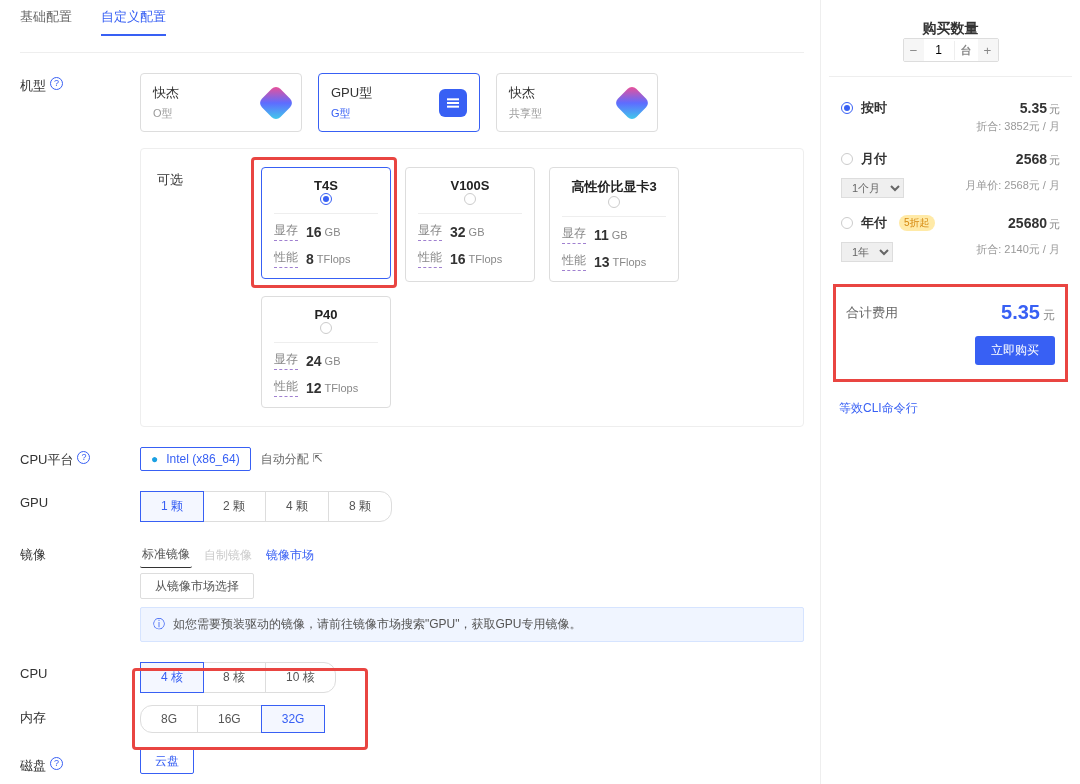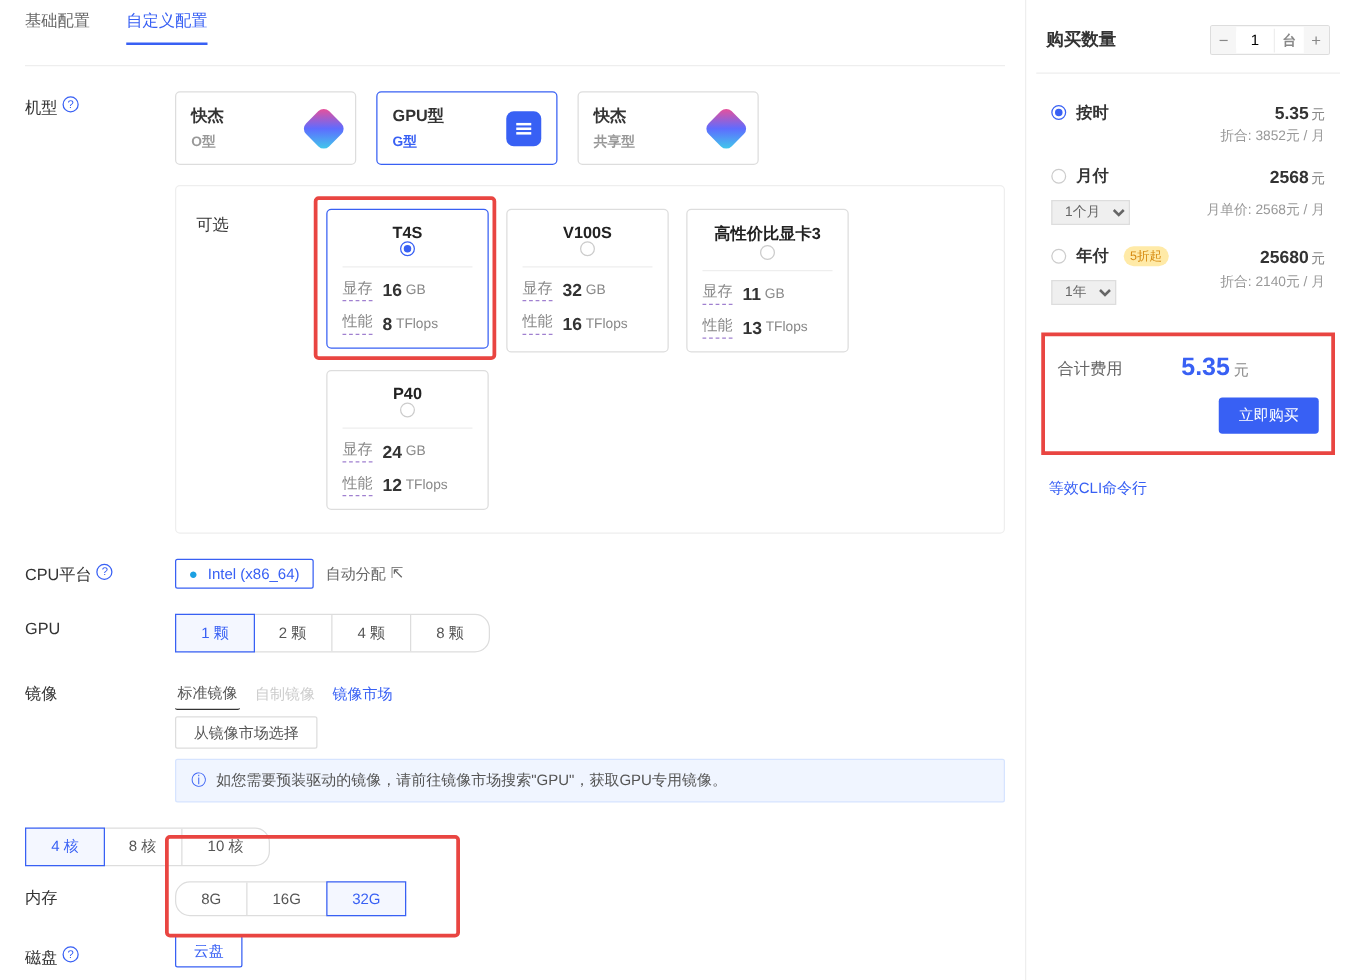--- a/index.html
+++ b/index.html
@@ -65,7 +65,7 @@
     .snap-yellow { color: #f5a623; border-color: #f5d589; background: #fffbe6; font-size: 11px; padding: 2px 6px; border-radius: 10px; }
 
     
-    .buy-qty { display: flex; justify-content: space-between; align-items: center; font-size: 14px; font-weight: 600; margin: 0 8px 12px; }
+    .buy-qty { display: flex; justify-content: space-between; align-items: center; font-size: 14px; font-weight: 600; margin: 0 8px 12px; flex-direction: column; }
     .qty-ctrl { display: flex; align-items: center; border: 1px solid #ddd; border-radius: 2px; }
     .qty-ctrl button { width: 20px; height: 22px; border: none; background: #f6f6f6; cursor: pointer; color: #888; }
     .qty-ctrl .num { width: 30px; text-align: center; font-size: 12px; border: none; }

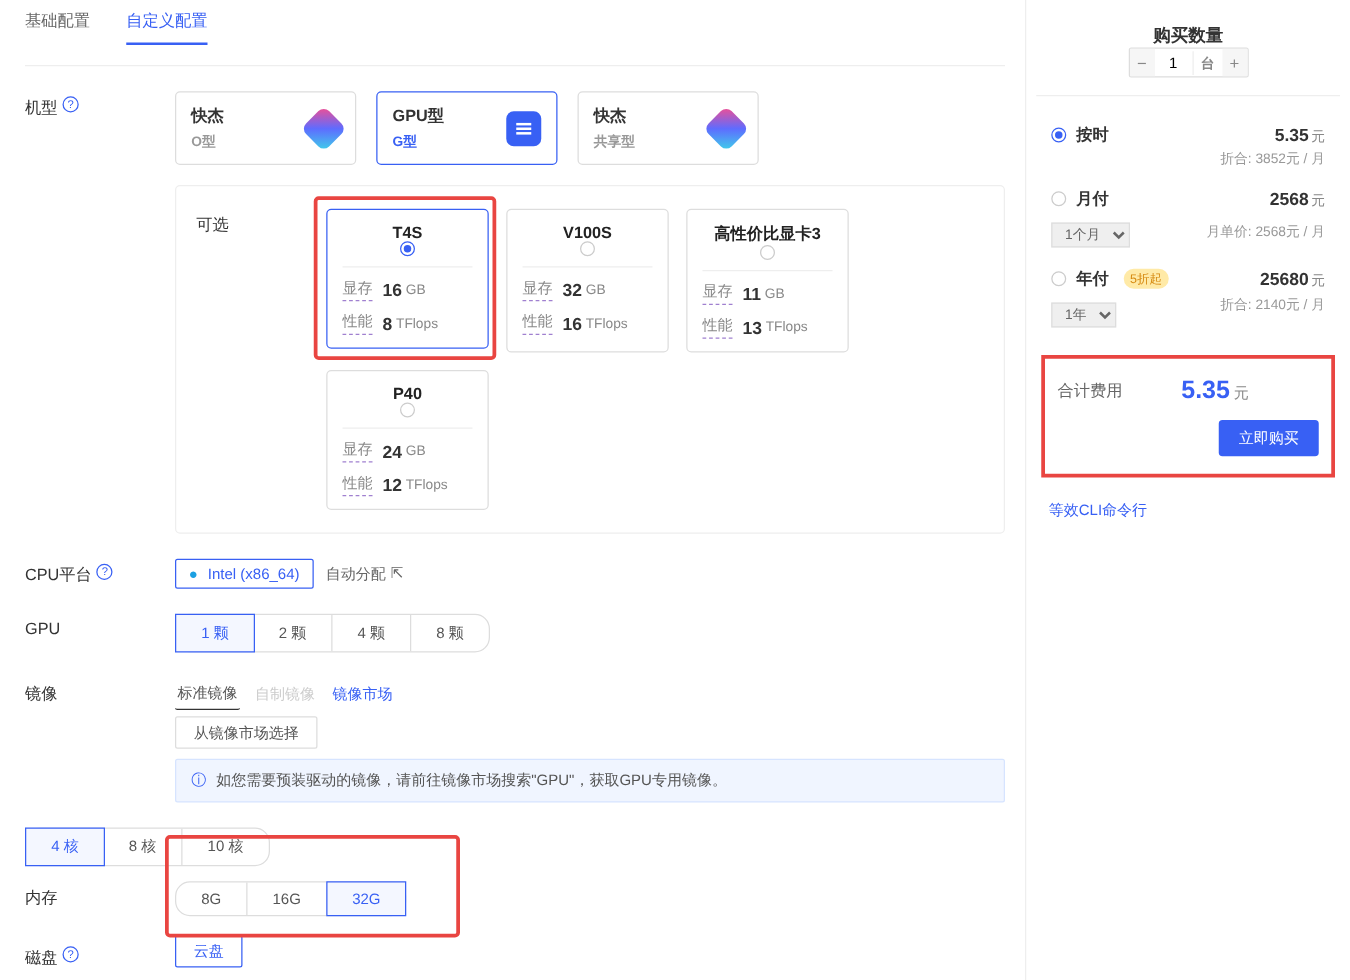--- a/index.html
+++ b/index.html
@@ -19,7 +19,7 @@
     .help-icon { width: 13px; height: 13px; border: 1px solid #3860f4; border-radius: 50%; color: #3860f4; display: inline-flex; align-items: center; justify-content: center; font-size: 9px; line-height: 1; }
 
     .type-cards { display: flex; gap: 16px; }
-    .type-card { width: 145px; border: 1px solid #ddd; border-radius: 4px; padding: 10px 12px; display: flex; justify-content: space-between; align-items: center; cursor: pointer; font-weight: bold; }
+    .type-card { width: 162px; border: 1px solid #ddd; border-radius: 4px; padding: 10px 12px; display: flex; justify-content: space-between; align-items: center; cursor: pointer; }
     .type-card.active { border-color: #3860f4; }
     .type-card .title { font-size: 13px; color: #333; }
     .type-card .sub { font-size: 11px; color: #999; margin-top: 4px; }

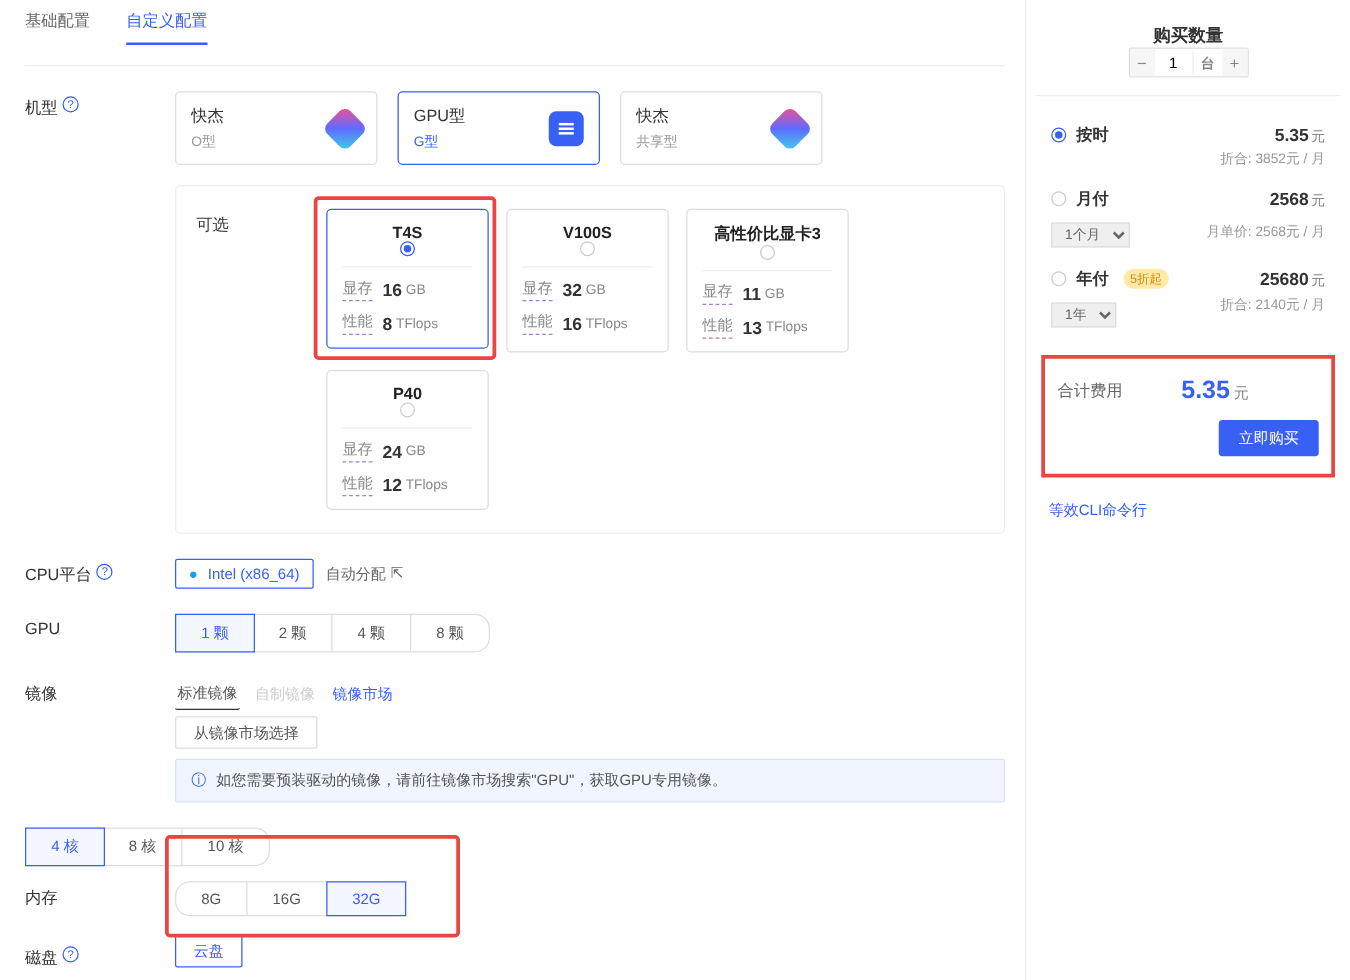--- a/index.html
+++ b/index.html
@@ -343,7 +343,7 @@
           </span>
         <span class="price"><span>25680</span><span class="cur">元</span></span>
       </div>
-      <div style="display:flex;justify-content:space-between;align-items:flex-start;margin-top:4px;">
+      <div style="display:flex;justify-content:space-between;align-items:center;margin-top:4px;">
         <select><option>1年</option></select>
         <span class="sub" style="margin:0;">折合: 2140元 / 月</span>
       </div>

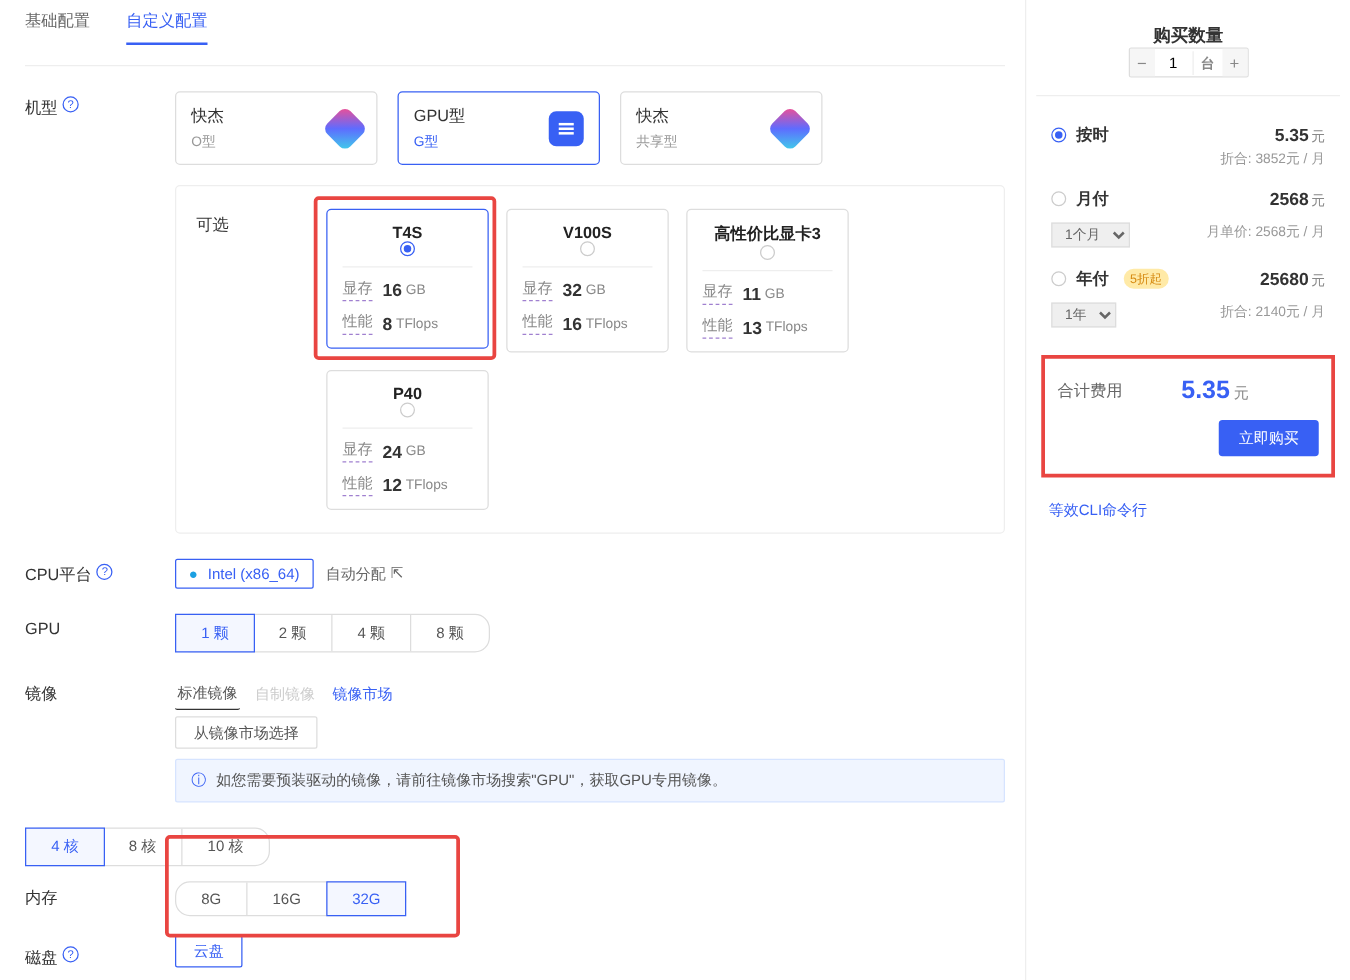--- a/index.html
+++ b/index.html
@@ -85,7 +85,7 @@
     .discount-tag { background: #ffeaa7; color: #d68910; font-size: 10px; padding: 1px 5px; border-radius: 8px; margin-left: 4px; }
 
     .total-box { border: 3px solid #e94541; padding: 14px 10px; margin: 14px 4px 0; }
-    .total-row { display: flex; align-items: center; gap: 47px; }
+    .total-row { display: flex; justify-content: space-between; align-items: center; gap: 47px; }
     .total-lbl { color: #666; font-size: 13px; }
     .total-val { color: #3860f4; font-size: 20px; font-weight: 600; }
     .total-val .cur { font-size: 12px; color: #888; font-weight: 400; margin-left: 3px; }

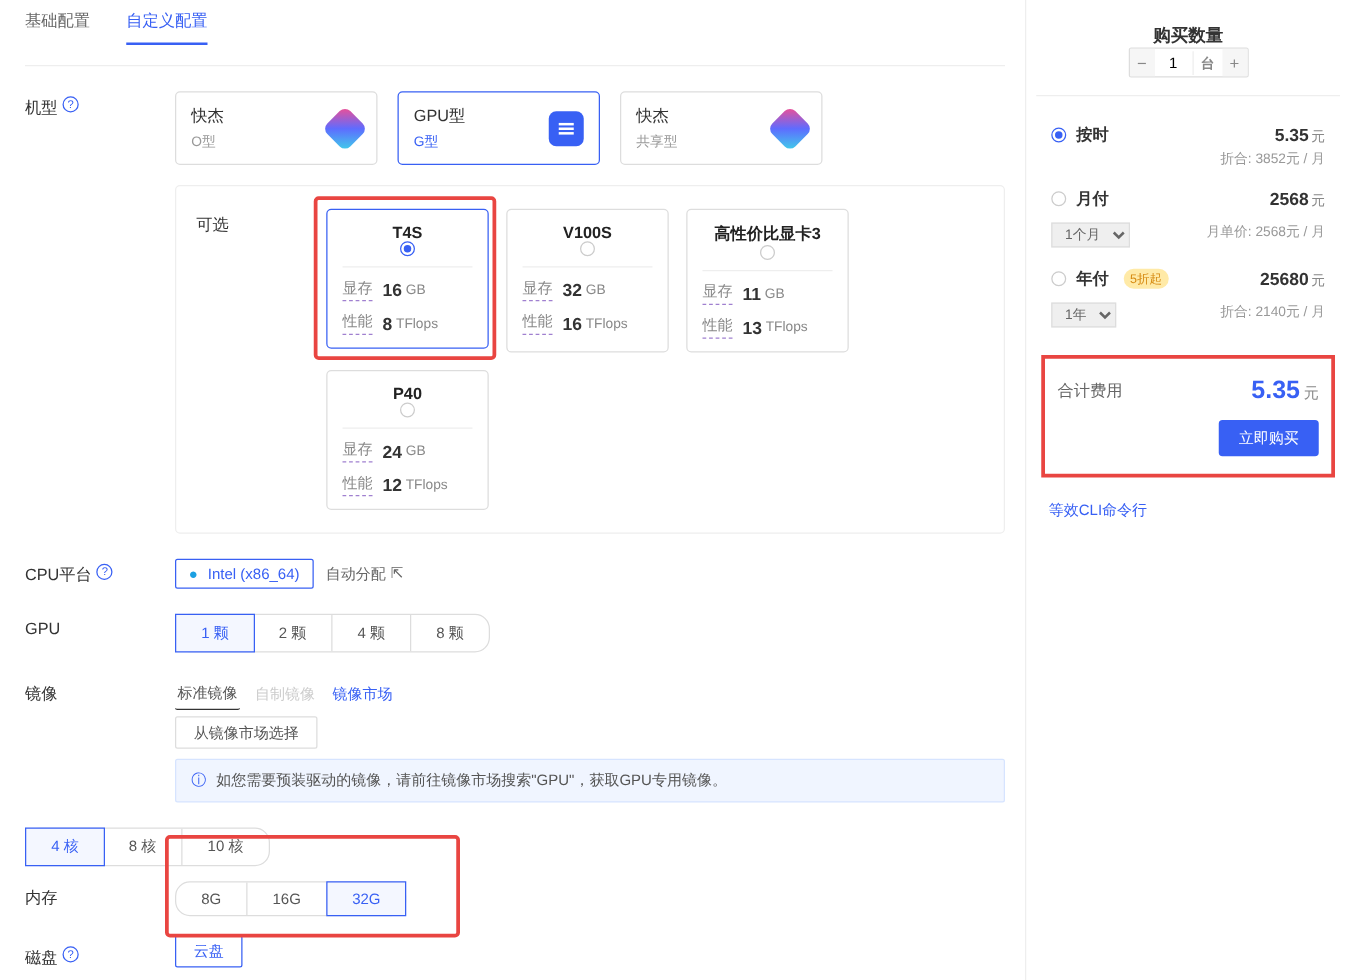--- a/index.html
+++ b/index.html
@@ -264,6 +264,7 @@
     <div style="position:relative;">
       <div class="highlight-red fit" style="top:6px;left:112px;width:236px;height:82px;"></div>
       <div class="row">
+        <div class="row-label">CPU</div>
         <div class="row-body"><div class="seg-group">
           <div class="seg active">4 核</div>
           <div class="seg">8 核</div>

